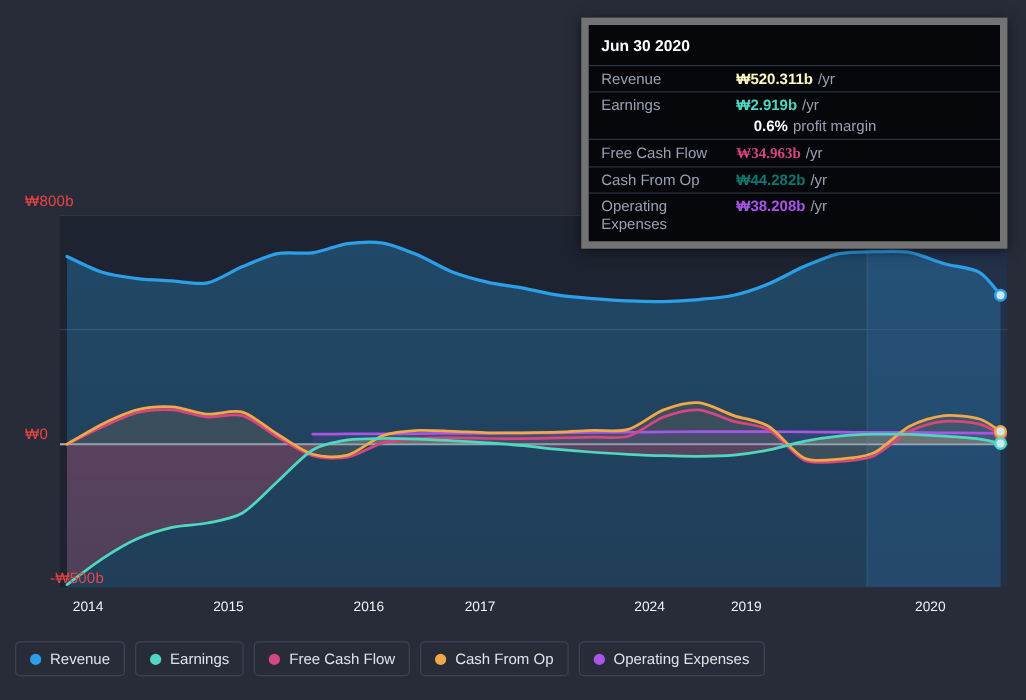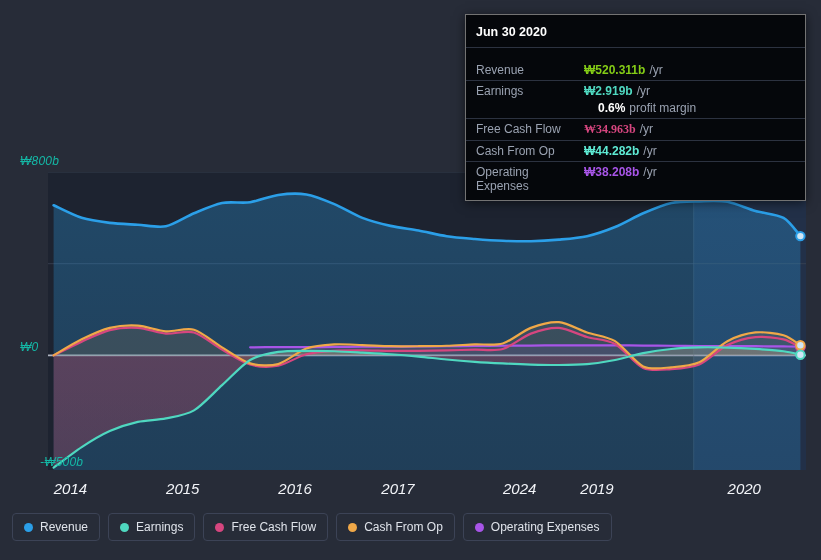--- a/index.html
+++ b/index.html
@@ -34,7 +34,7 @@
   
   .tooltip{
     position:absolute;left:465px;top:14px;width:341px;
-    background:#05070b;border:1px solid #737373;
+    background:#05070b;border:6px solid #737373;
     padding:8px 0 4px 0;box-sizing:border-box;
     box-shadow:0 2px 10px rgba(0,0,0,.55);
   }

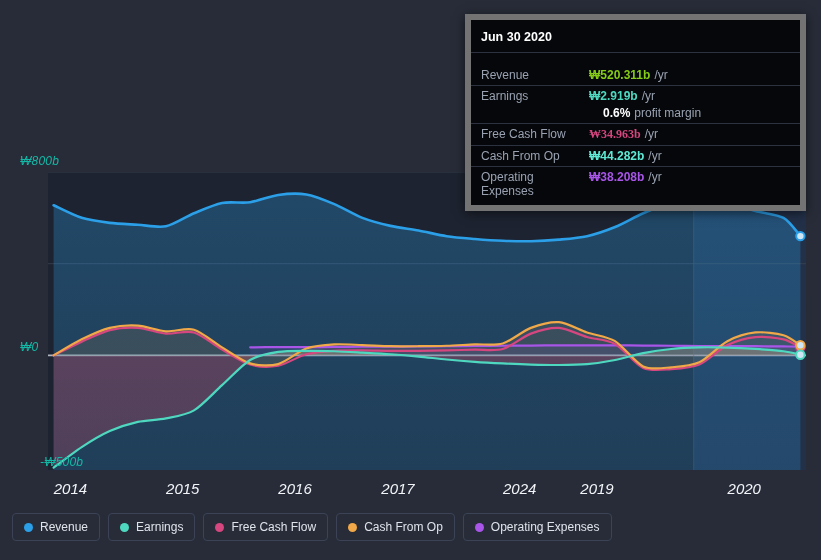--- a/index.html
+++ b/index.html
@@ -135,7 +135,7 @@
     <div id="tt-rows">
         <div class="tt-row">
           <span class="tt-key">Revenue</span>
-          <span class="tt-val" style="color: #84cc16; margin-top: 12px;">₩520.311b</span>
+          <span class="tt-val" style="color: #fef9c3;">₩520.311b</span>
           <span class="tt-unit">/yr</span>
         </div>
         <div class="tt-row">

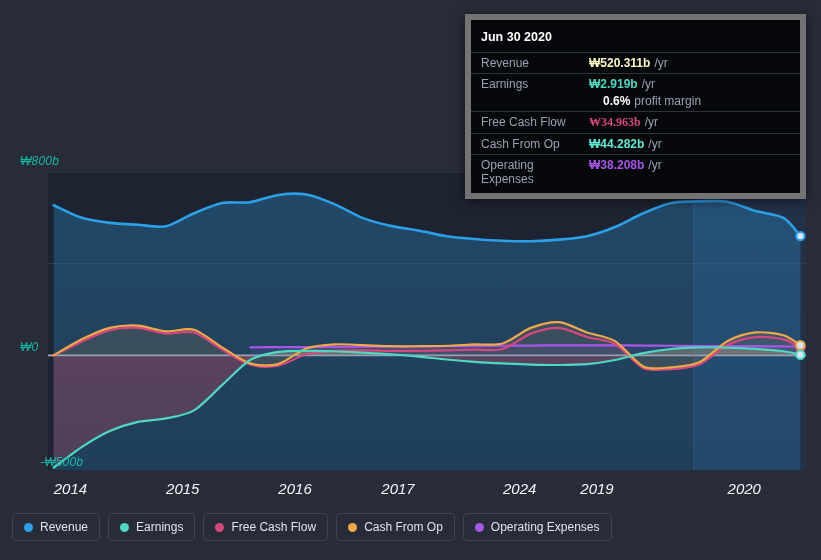--- a/index.html
+++ b/index.html
@@ -155,7 +155,7 @@
         </div>
         <div class="tt-row">
           <span class="tt-key">Cash From Op</span>
-          <span class="tt-val" style="color: #5eead4;">₩44.282b</span>
+          <span class="tt-val" style="color: #0f766e;">₩44.282b</span>
           <span class="tt-unit">/yr</span>
         </div>
         <div class="tt-row">

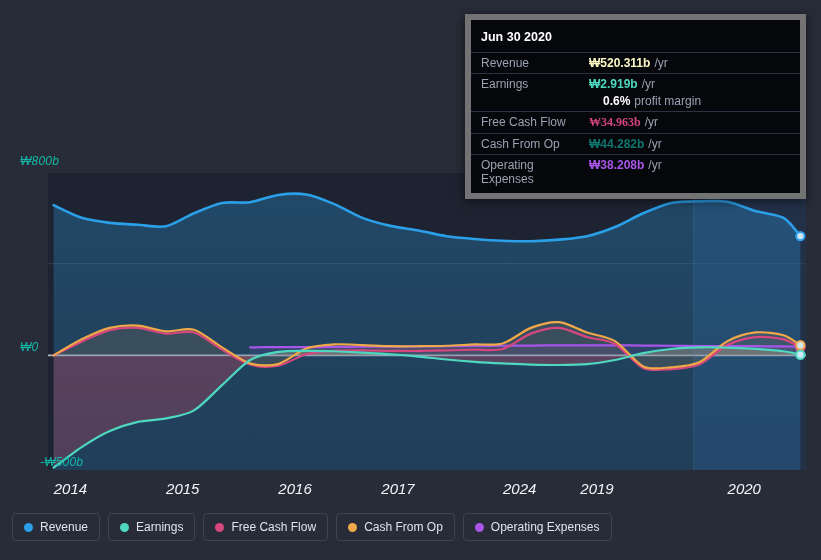--- a/index.html
+++ b/index.html
@@ -18,9 +18,8 @@
 
   
   .y-label{
-    position:absolute;color:#14b8a6;font-size:12px;letter-spacing:.2px;
+    position:absolute;color:#ef4444;font-size:12px;letter-spacing:.2px;
     white-space:nowrap;
-    font-style:italic;
   }
   .y-top{left:20px;top:154px;}
   .y-zero{left:20px;top:340px;}

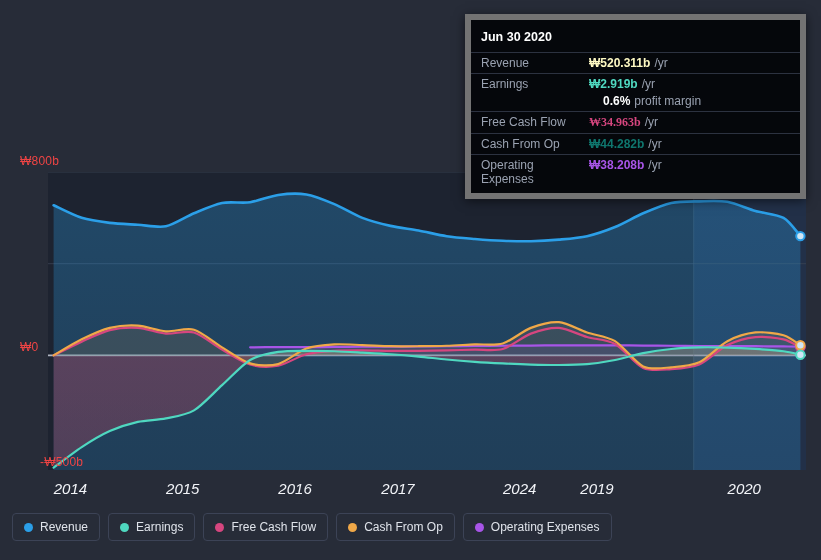--- a/index.html
+++ b/index.html
@@ -26,8 +26,8 @@
   .y-bottom{left:20px;top:455px;margin-left:20px;}
 
   .x-label{
-    position:absolute;color:#f2f4f8;font-size:15px;top:480px;
-    transform:translateX(-50%);white-space:nowrap;font-style:italic;
+    position:absolute;color:#f2f4f8;font-size:11px;top:480px;
+    transform:translateX(-50%);white-space:nowrap;
   }
 
   

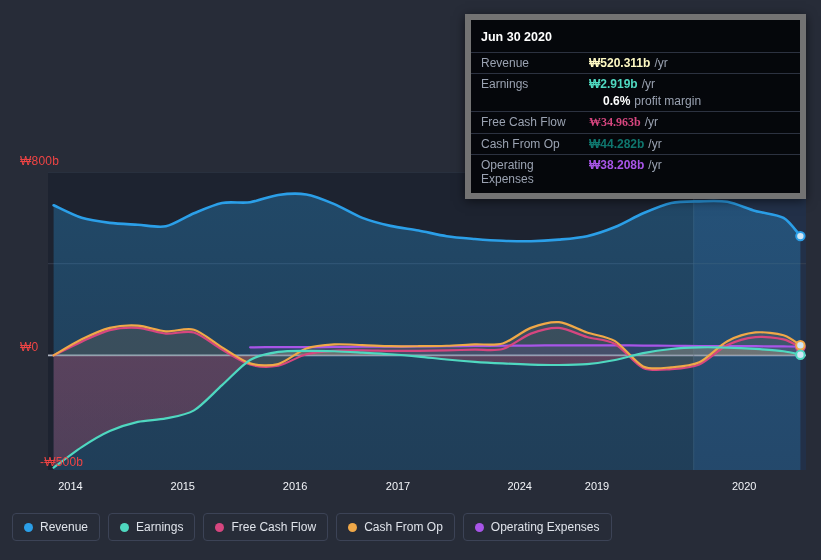--- a/index.html
+++ b/index.html
@@ -123,7 +123,7 @@
       <div class="x-label" style="left: 70.4593px;">2014</div>
       <div class="x-label" style="left: 182.756px;">2015</div>
       <div class="x-label" style="left: 295.052px;">2016</div>
-      <div class="x-label" style="left: 398px;">2017</div>
+      <div class="x-label" style="left: 384px;">2017</div>
       <div class="x-label" style="left: 519.644px;">2024</div>
       <div class="x-label" style="left: 597px;">2019</div>
       <div class="x-label" style="left: 744.237px;">2020</div>

